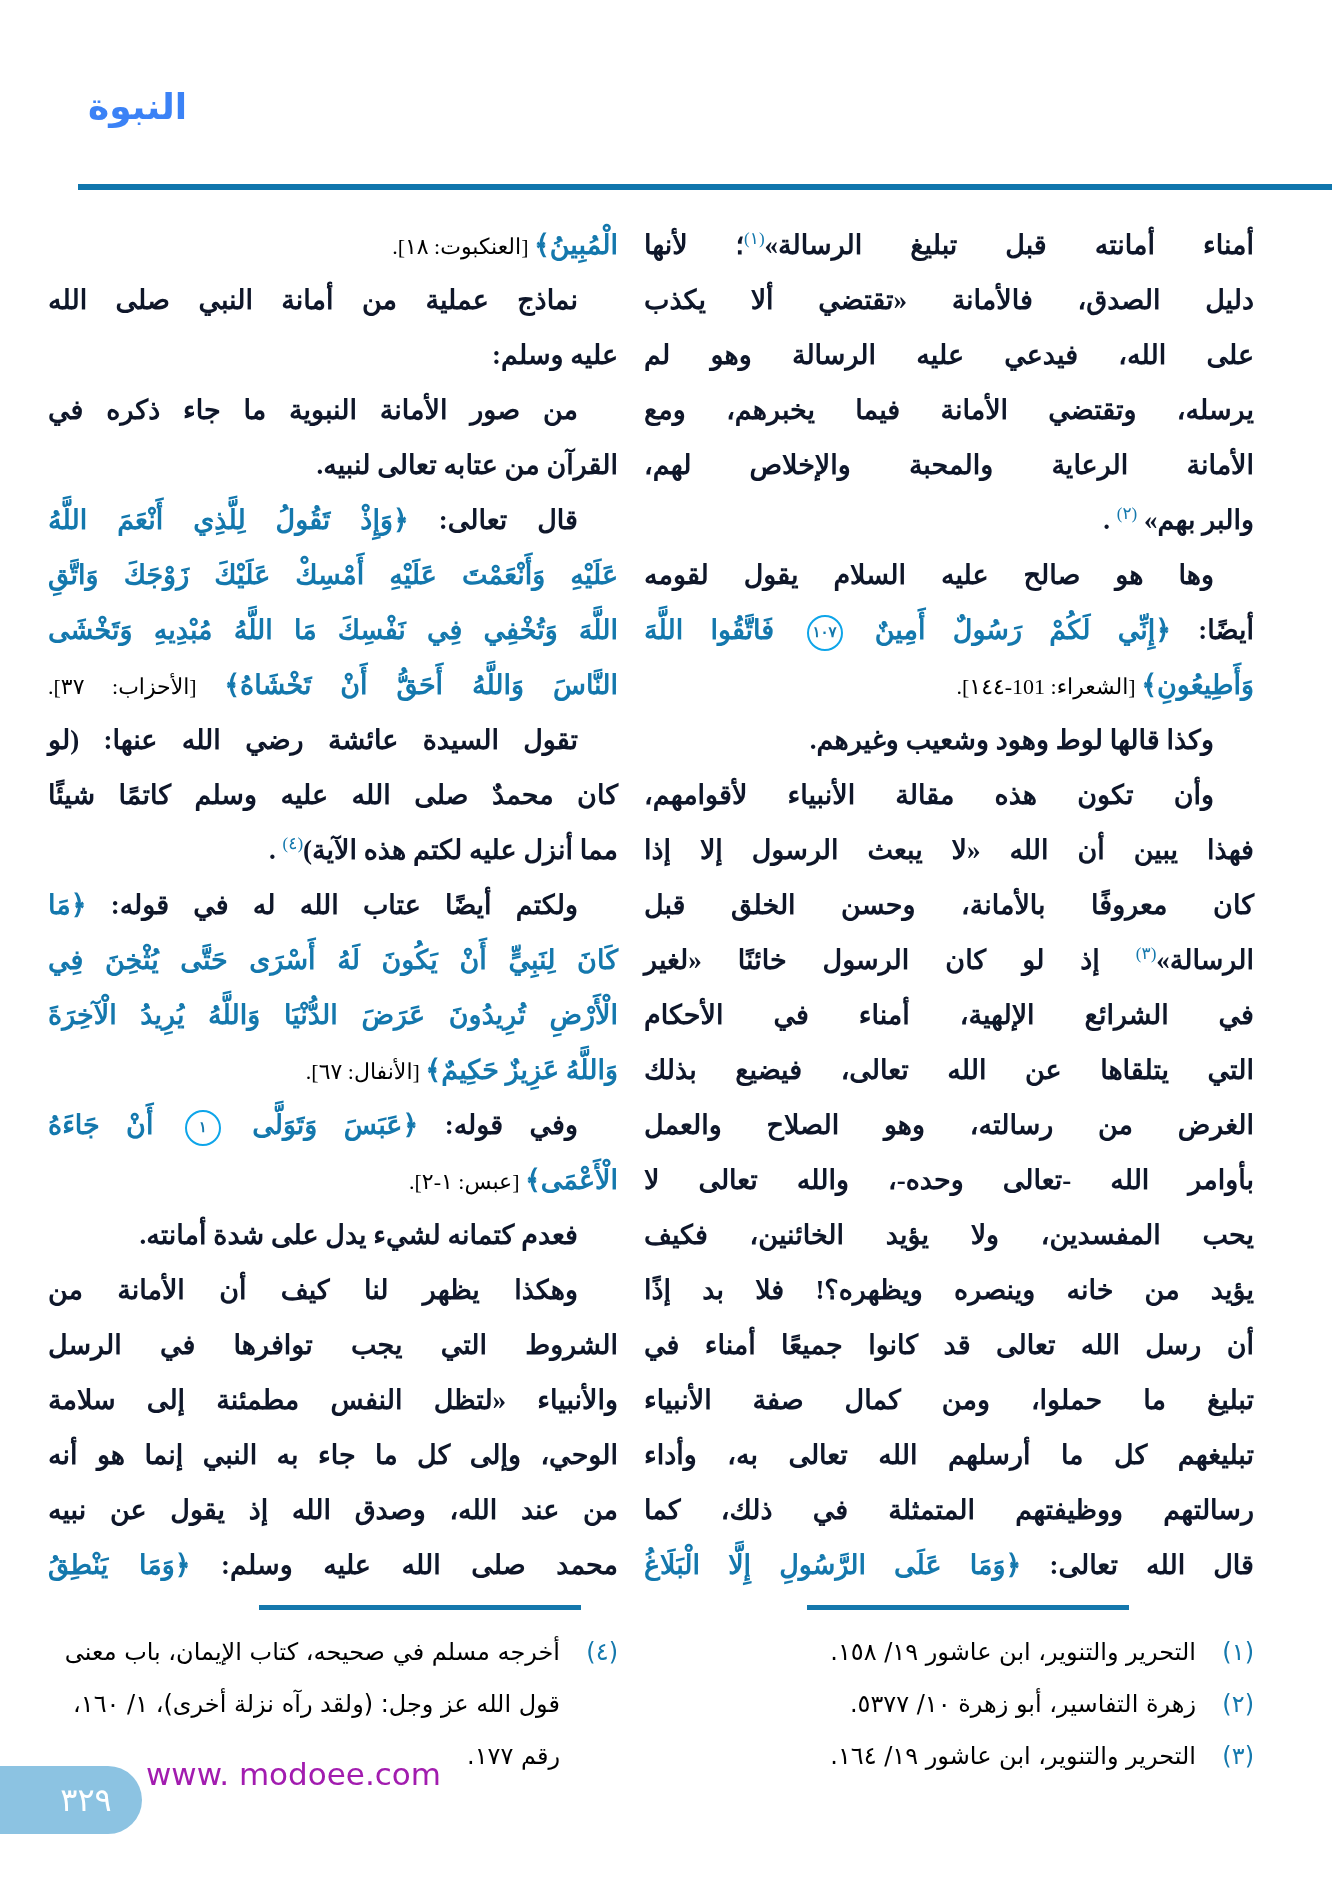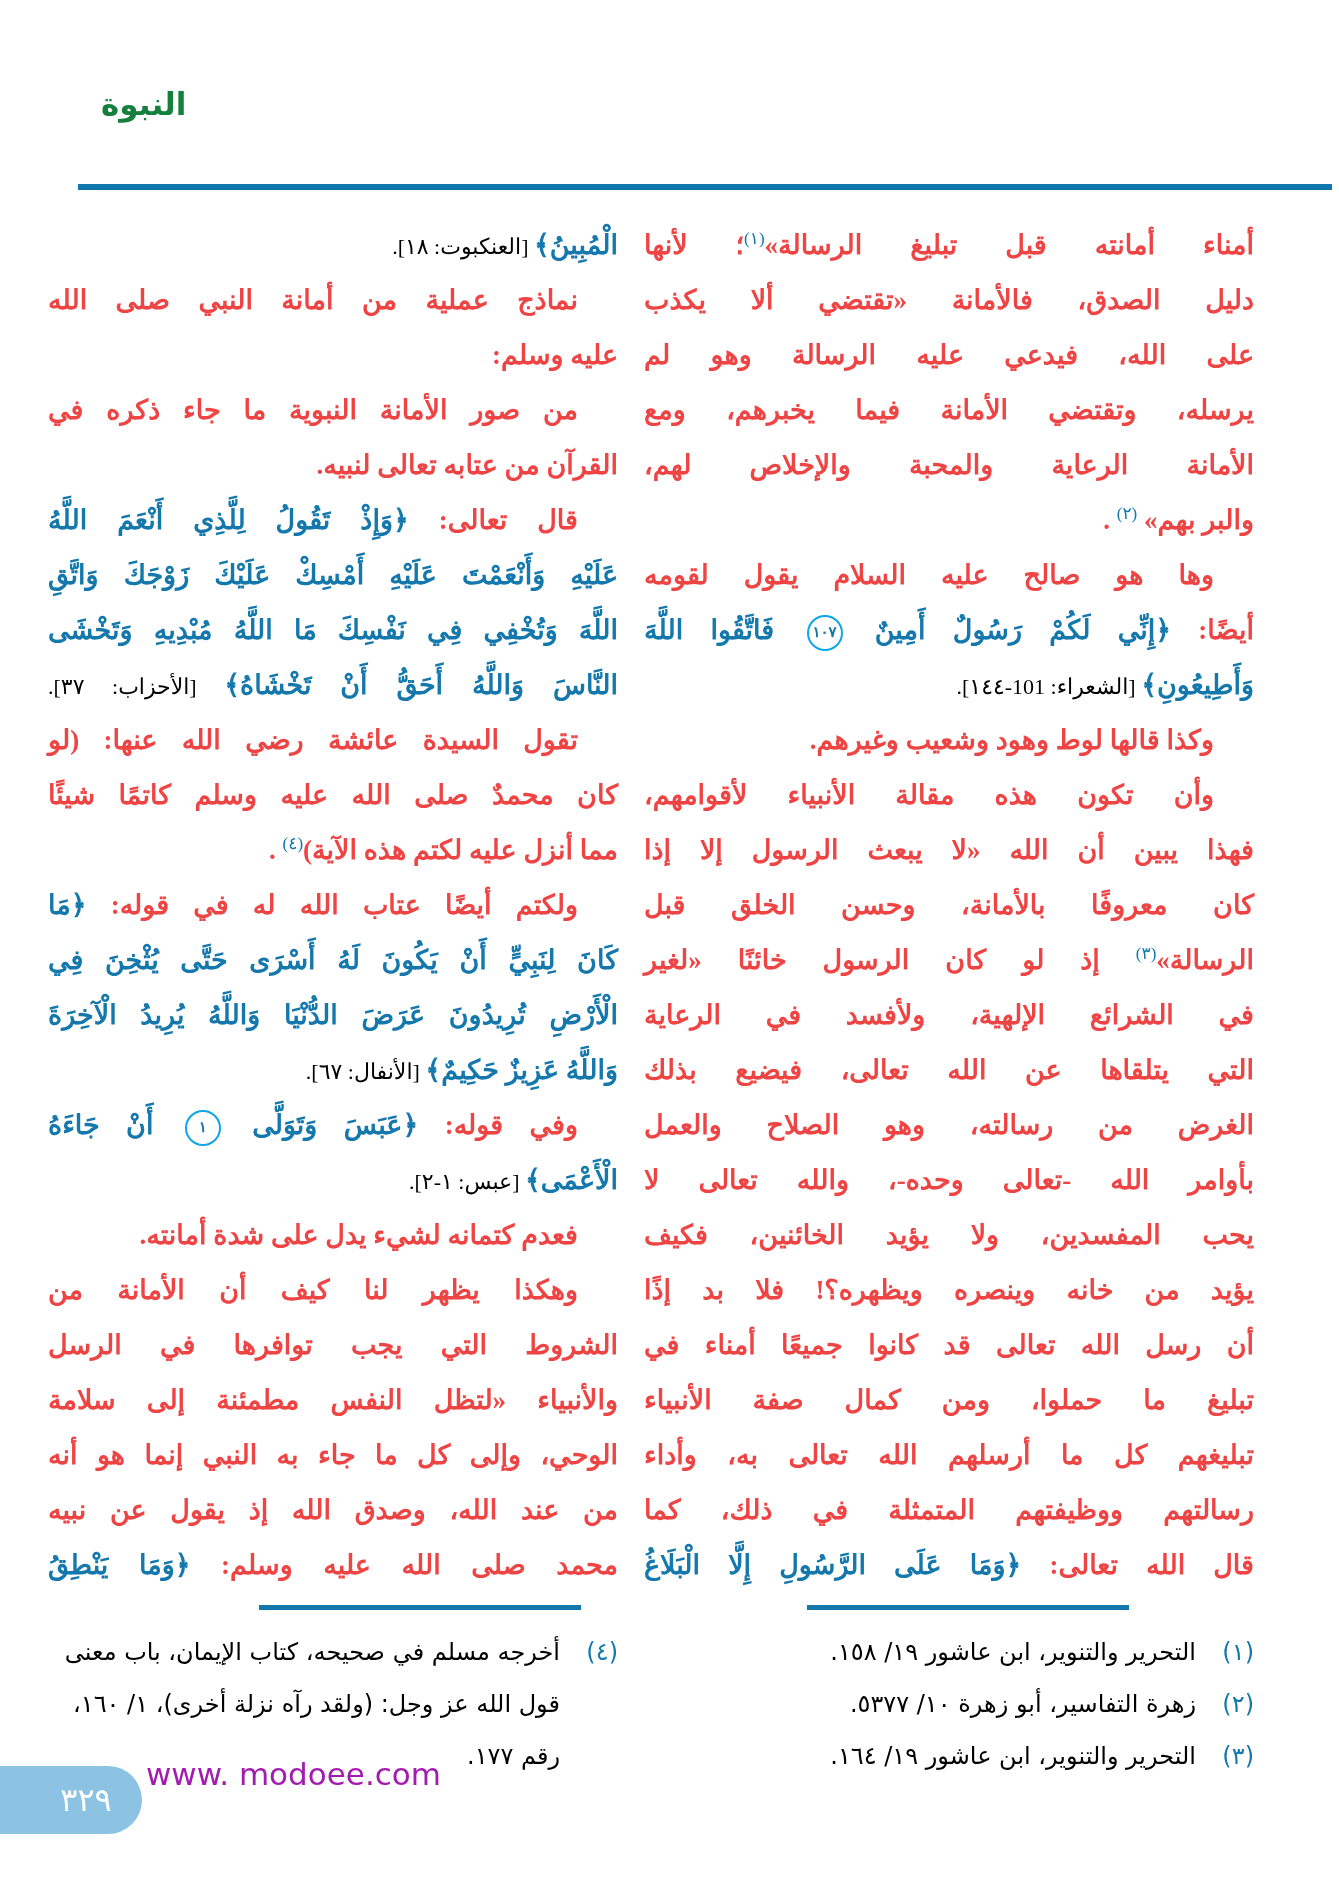--- a/index.html
+++ b/index.html
@@ -14,8 +14,8 @@
   }
   
   .page-header-title{
-    position:absolute;left:101px;top:86px;
-    font-size:31px;font-weight:700;color:#15803d;
+    position:absolute;left:88px;top:86px;
+    font-size:36px;font-weight:700;color:#3b82f6;
   }
   .header-rule{
     position:absolute;left:78px;top:184px;width:1254px;height:6px;

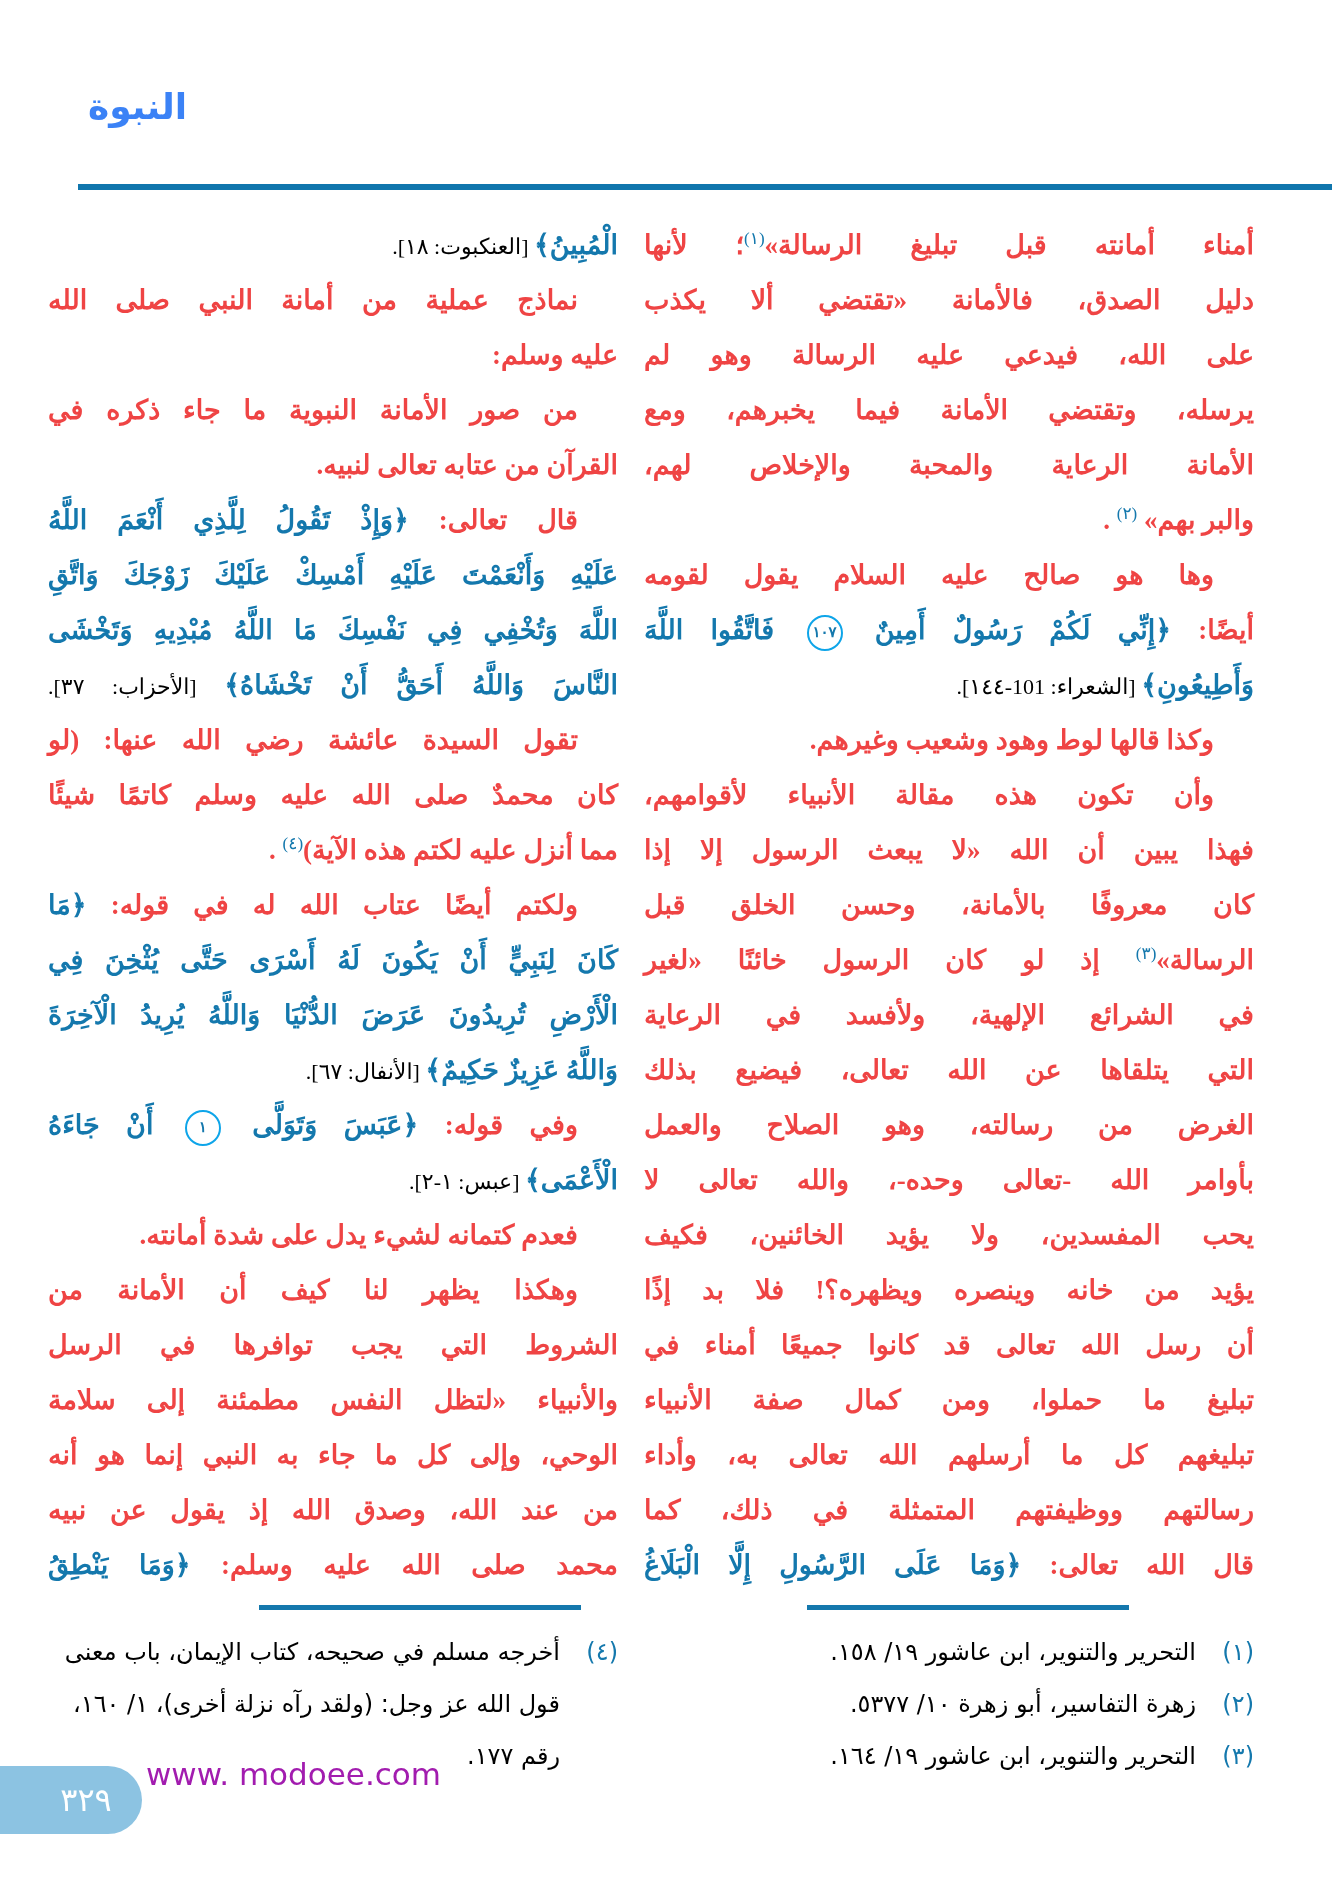--- a/index.html
+++ b/index.html
@@ -38,7 +38,7 @@
   }
   .line.end{text-align-last:right;}
   .line.indent{padding-right:40px;}
-  .line span.b{color:#ef4444;}
+  .line span.b{color:#0f172a;}
   .line span.q{color:#1478ad;}
   .line span.c{color:#000;font-weight:400;font-size:22px;}
   .line span.fn{

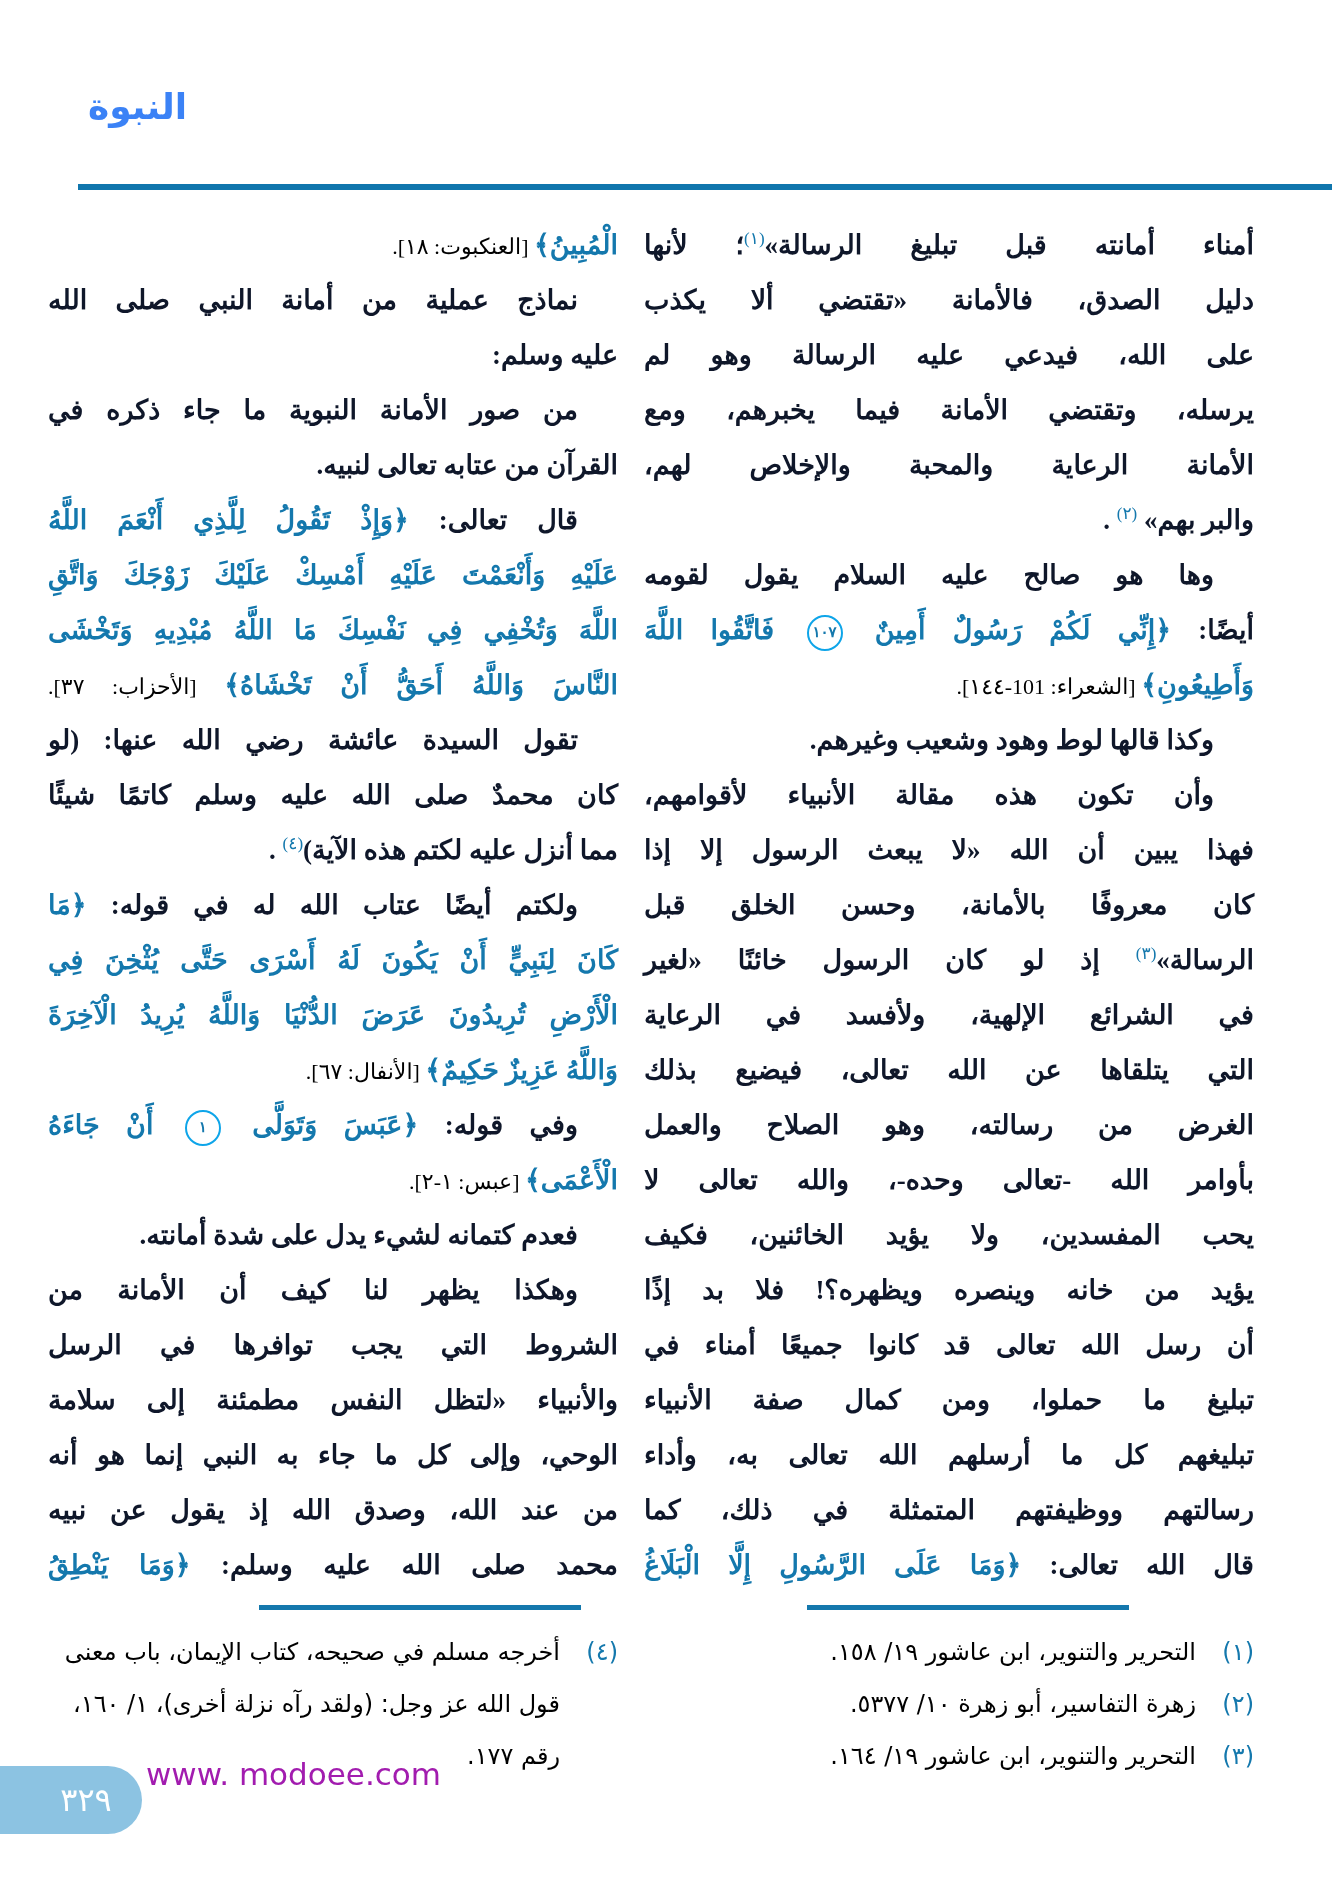--- a/index.html
+++ b/index.html
@@ -106,7 +106,7 @@
           <div class="line"><span class="b">فهذا يبين أن الله «لا يبعث الرسول إلا إذا</span></div>
           <div class="line"><span class="b">كان معروفًا بالأمانة، وحسن الخلق قبل</span></div>
           <div class="line"><span class="b">الرسالة»</span><span class="fn">(٣)</span><span class="b"> إذ لو كان الرسول خائنًا «لغير</span></div>
-          <div class="line"><span class="b">في الشرائع الإلهية، ولأفسد في الرعاية</span></div>
+          <div class="line"><span class="b">في الشرائع الإلهية، أمناء في الأحكام</span></div>
           <div class="line"><span class="b">التي يتلقاها عن الله تعالى، فيضيع بذلك</span></div>
           <div class="line"><span class="b">الغرض من رسالته، وهو الصلاح والعمل</span></div>
           <div class="line"><span class="b">بأوامر الله -تعالى وحده-، والله تعالى لا</span></div>

